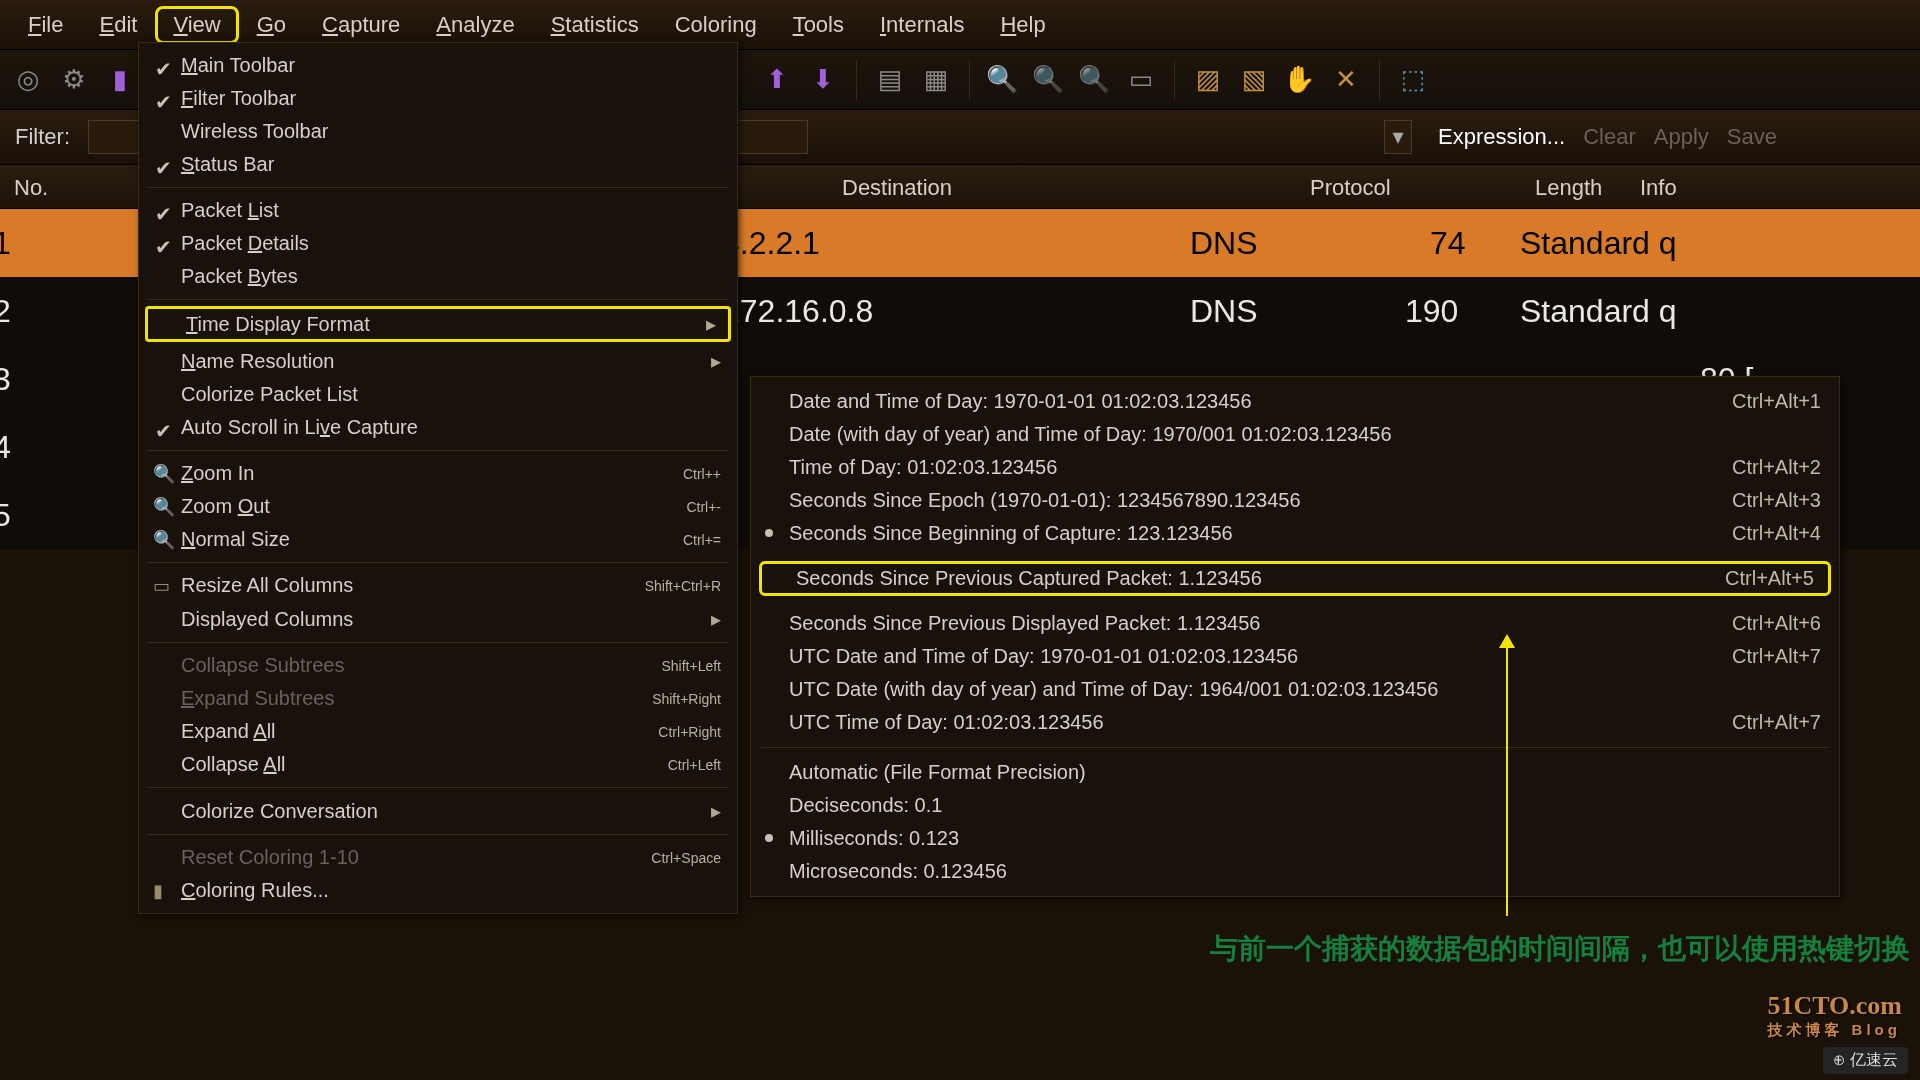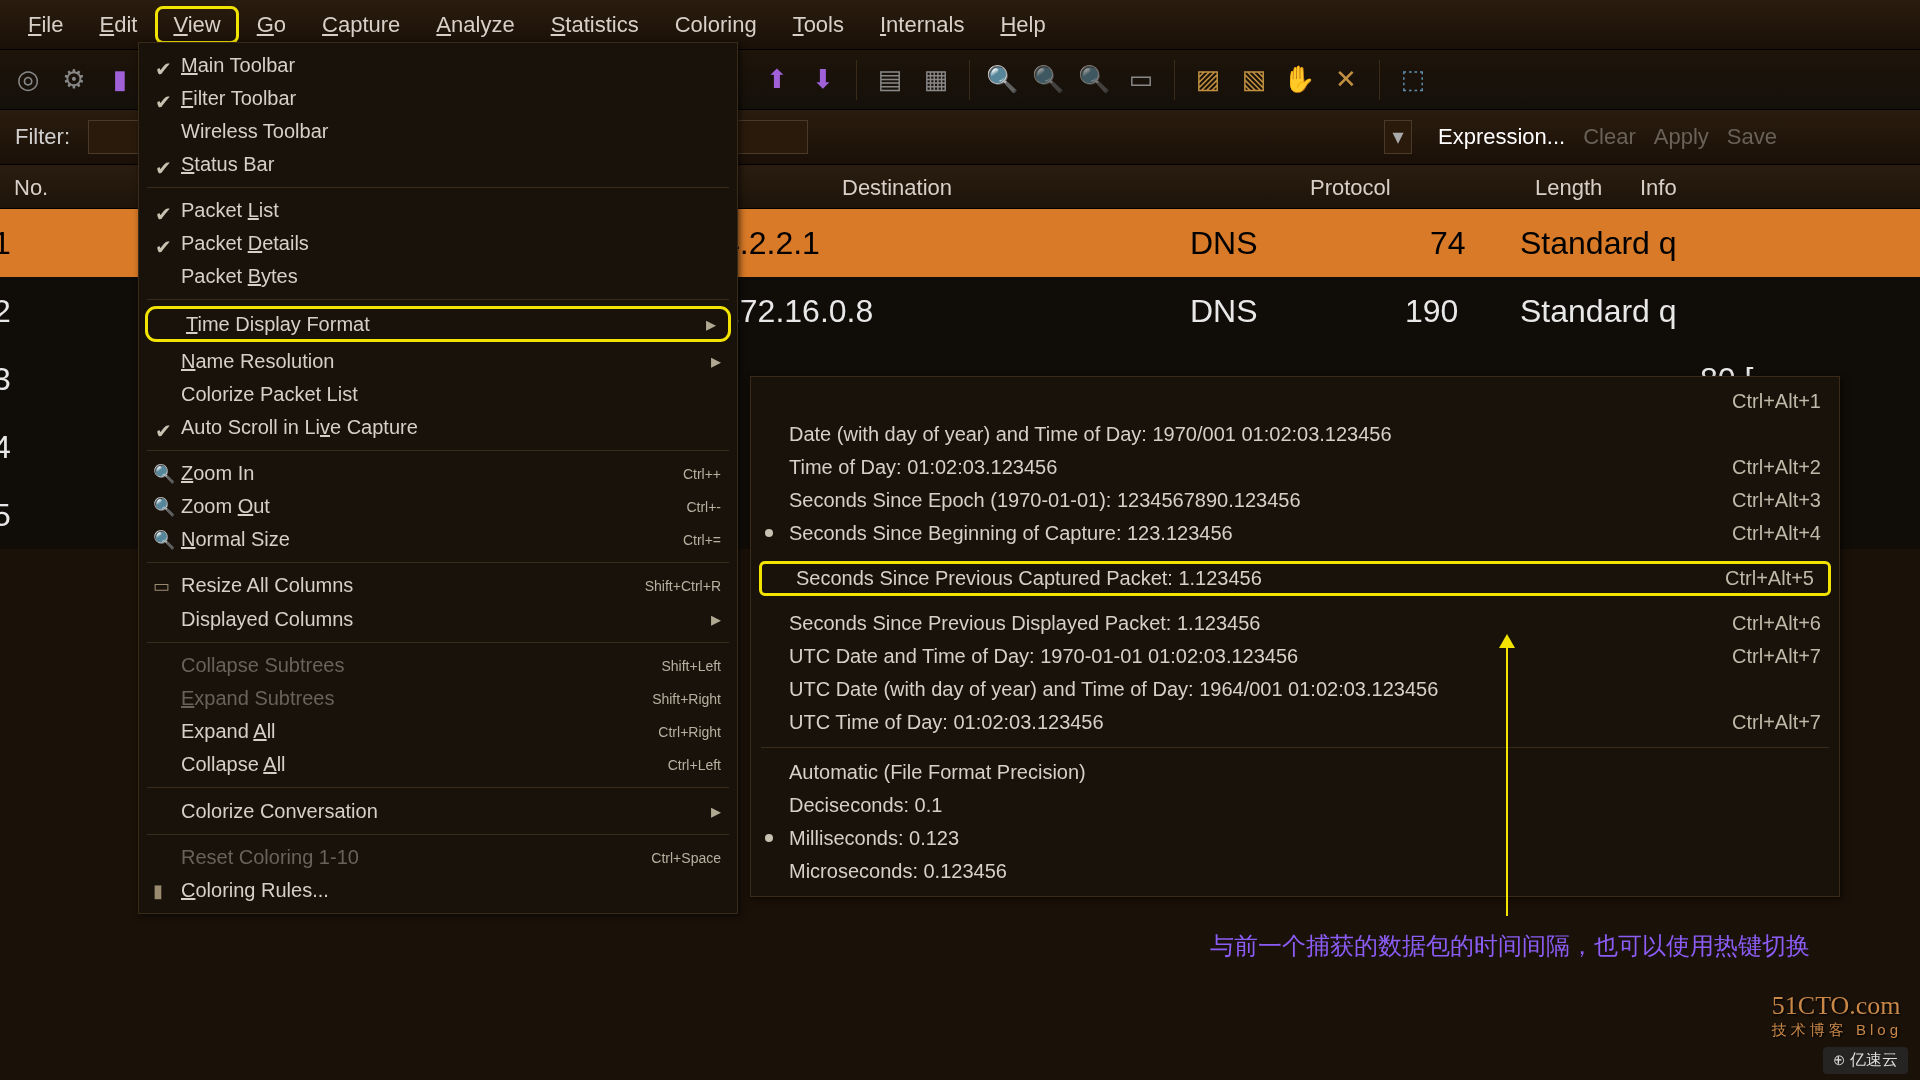--- a/index.html
+++ b/index.html
@@ -147,7 +147,7 @@
   }
   .vm-item.hl {
     border: 3px solid #f2e400;
-    border-radius: 11px;
+    border-radius: 4px;
     margin: 2px 6px;
     padding: 3px 12px 3px 38px;
   }

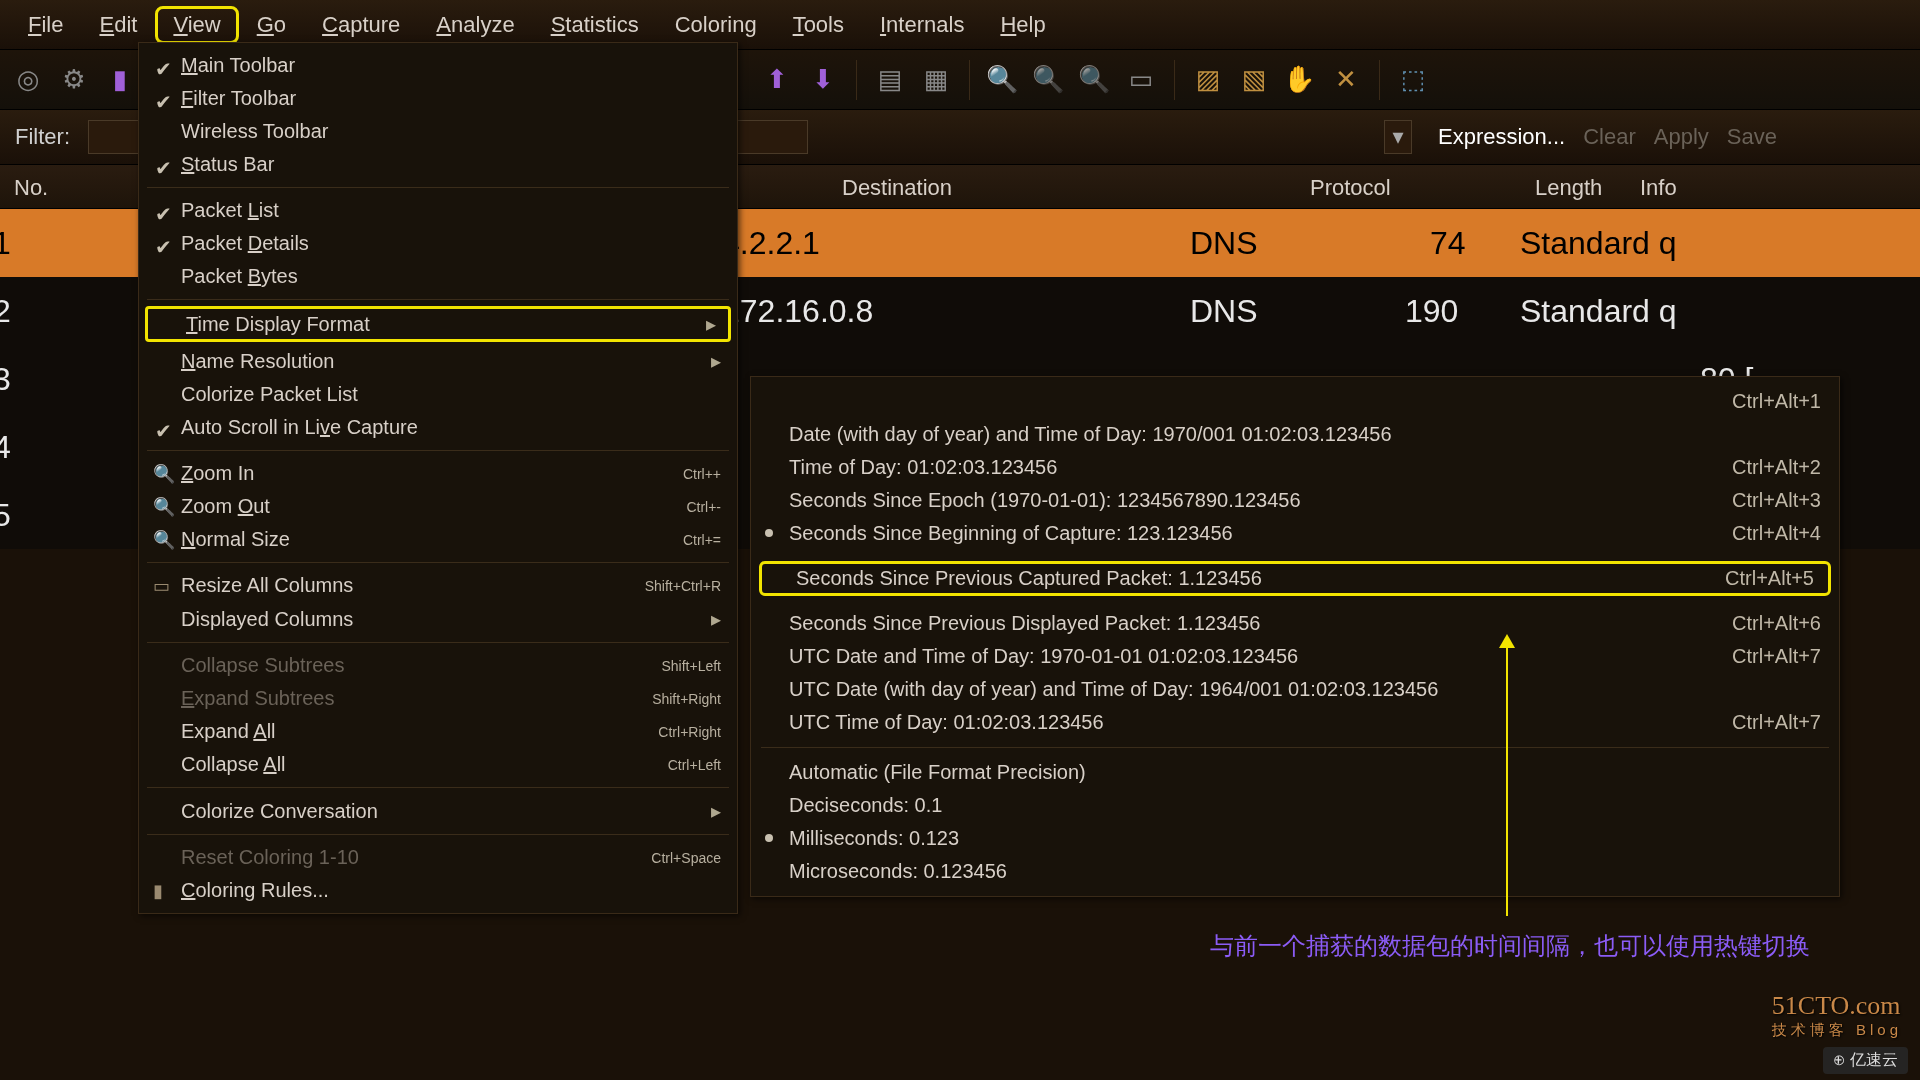--- a/index.html
+++ b/index.html
@@ -421,6 +421,7 @@
 
 <div class="time-menu" id="timemenu">
     <div class="tm-item">
+      <span>Date and Time of Day:   1970-01-01 01:02:03.123456</span>
       <span class="rs">Ctrl+Alt+1</span>
     </div>
     <div class="tm-item">

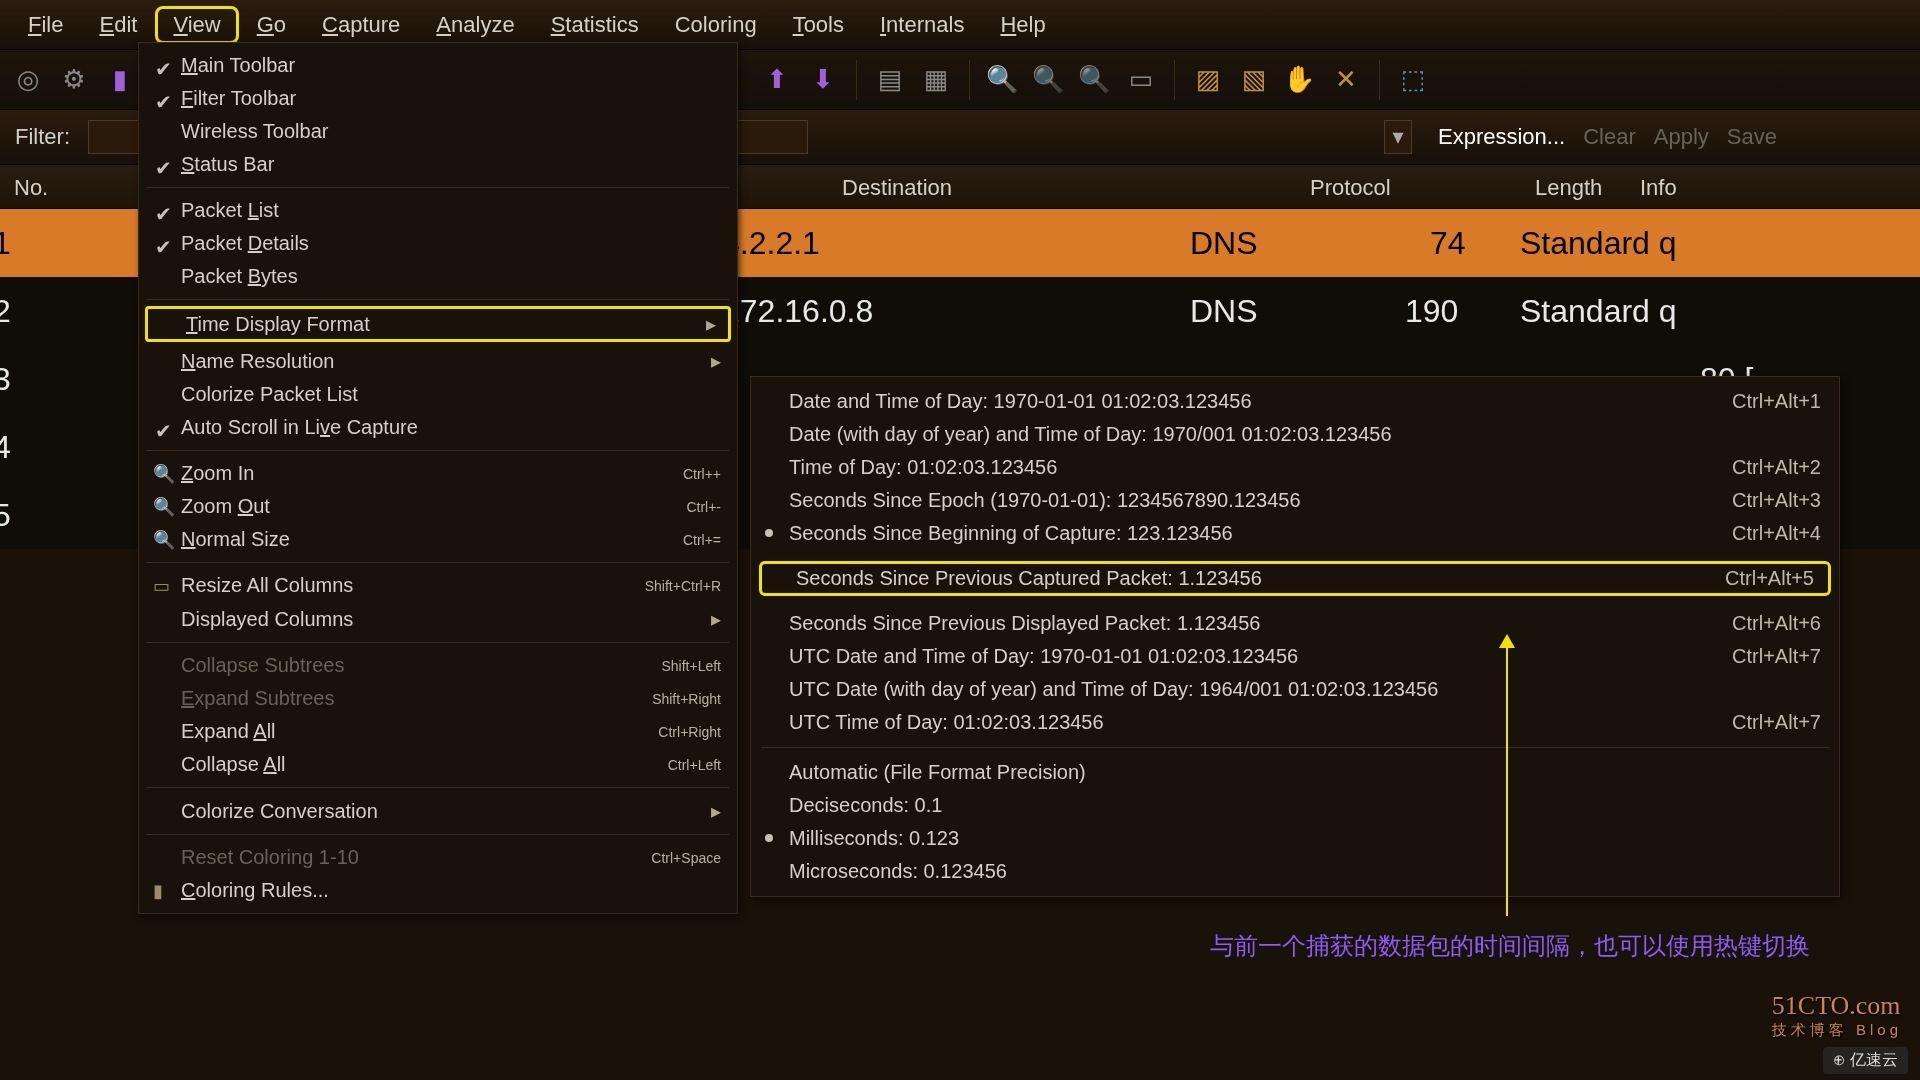--- a/index.html
+++ b/index.html
@@ -189,9 +189,9 @@
 
   .annotation {
     position: absolute;
-    color: #8b5cf6;
-    font-size: 24px;
-    font-weight: 400;
+    color: #15803d;
+    font-size: 28px;
+    font-weight: 700;
     z-index: 40;
   }
   .arrow-up {

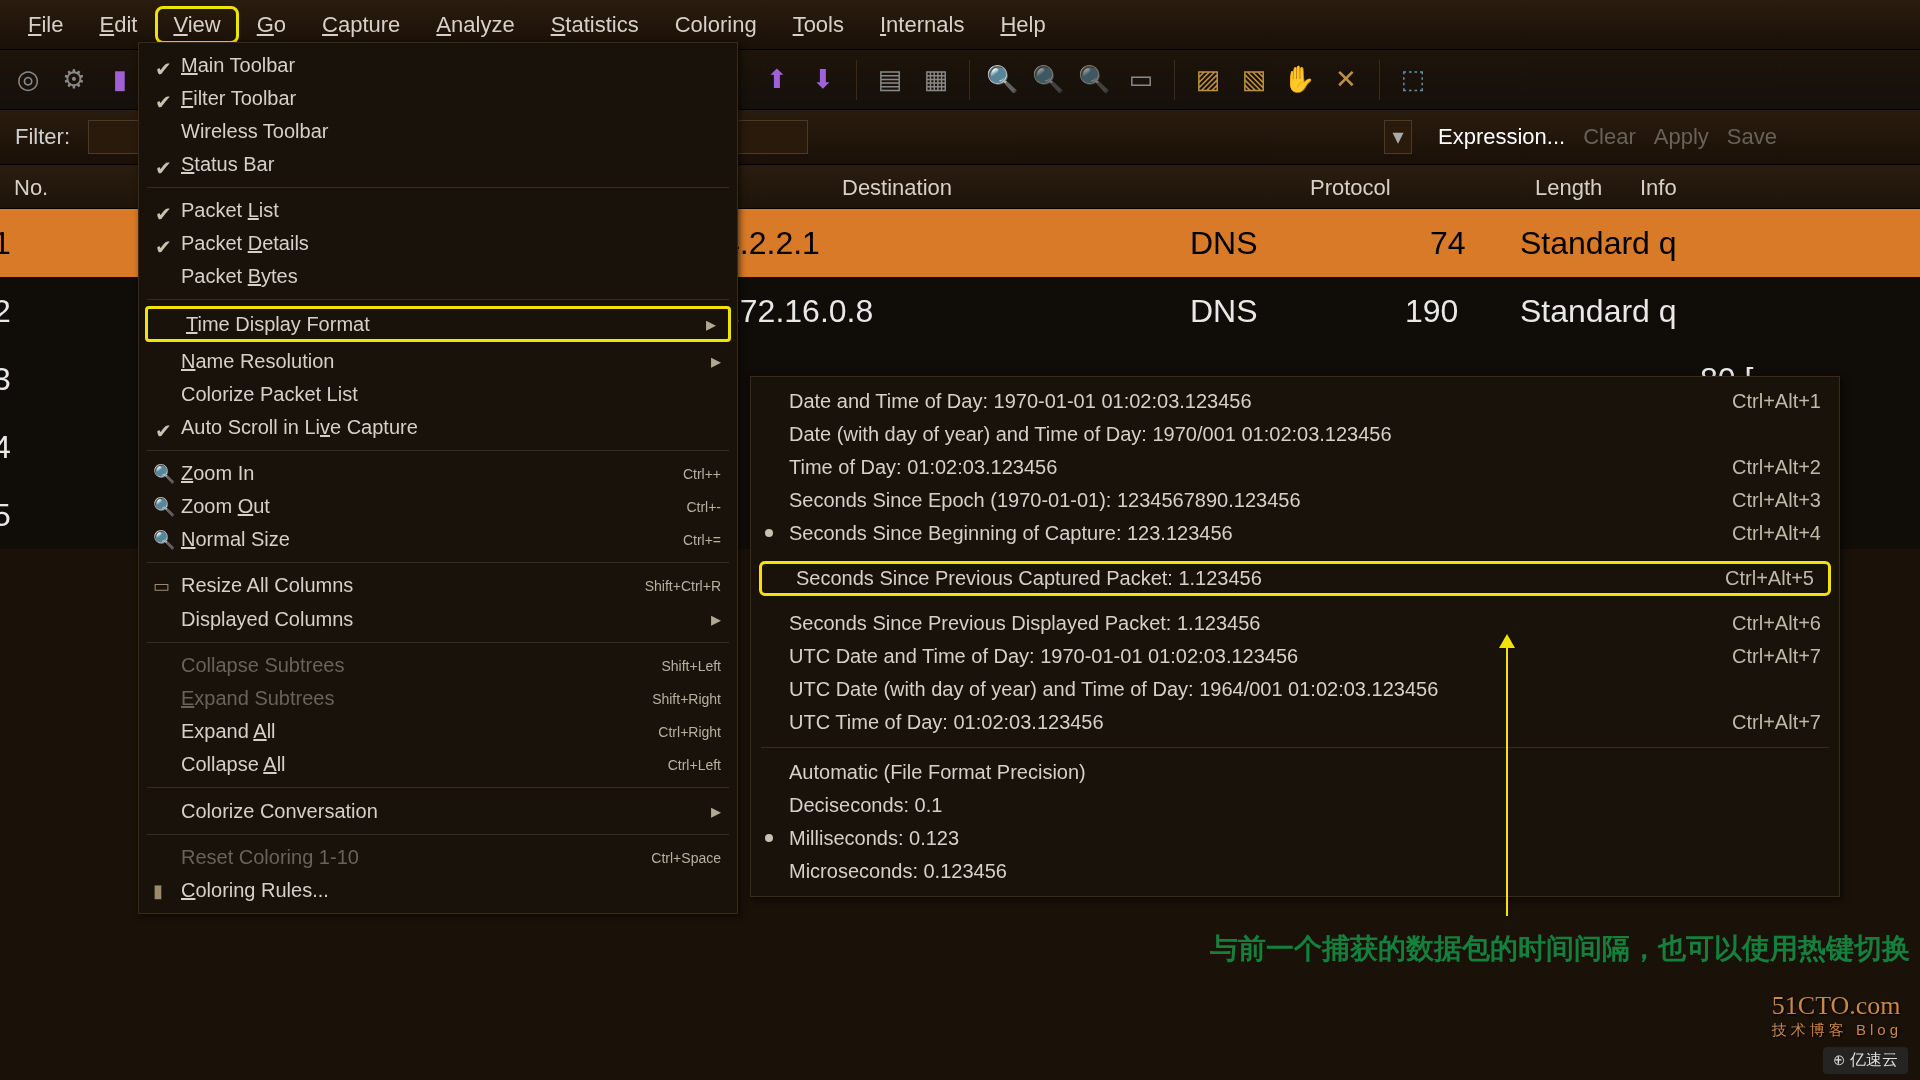--- a/index.html
+++ b/index.html
@@ -211,7 +211,7 @@
   .watermark1 {
     position:absolute; right:18px; bottom:40px;
     color:#c98848; font-family: Georgia, serif;
-    font-size: 26px; font-weight:normal;
+    font-size: 26px; font-weight:bold;
     text-shadow: 1px 1px 2px #000;
     z-index:50;
   }

